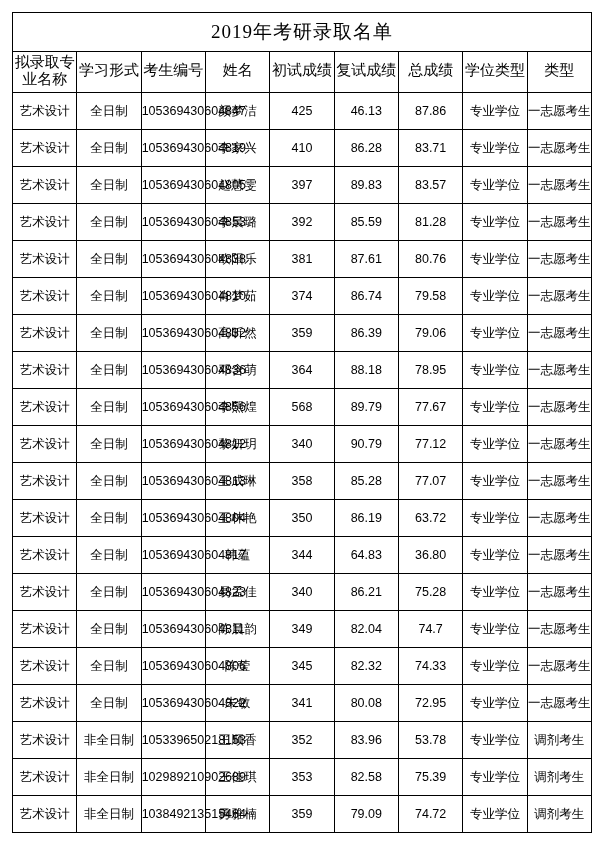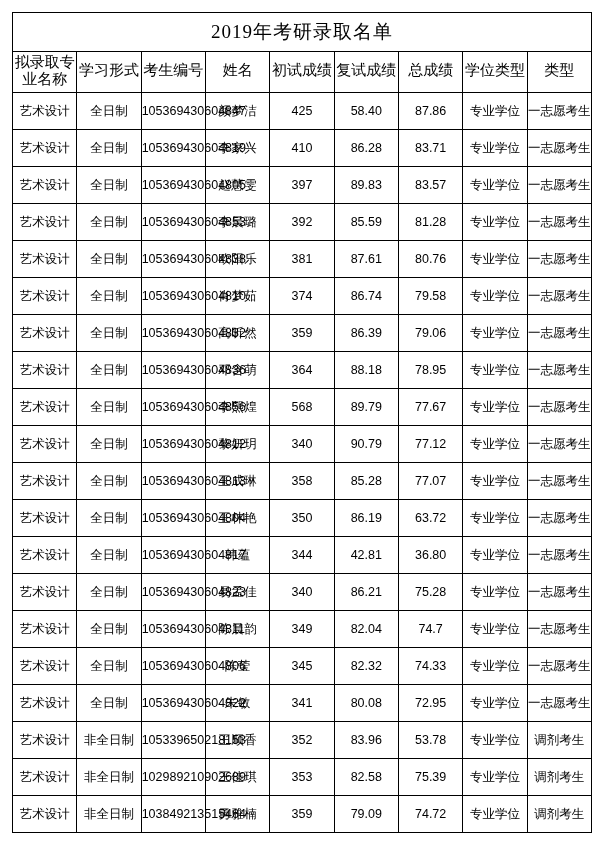--- a/index.html
+++ b/index.html
@@ -100,7 +100,7 @@
         <td class="id-cell">105369430604847</td>
         <td class="name-cell">颜梦洁</td>
         <td class="num-cell">425</td>
-        <td class="num-cell">58.40</td>
+        <td class="num-cell">46.13</td>
         <td class="num-cell">87.86</td>
         <td>专业学位</td>
         <td>一志愿考生</td>

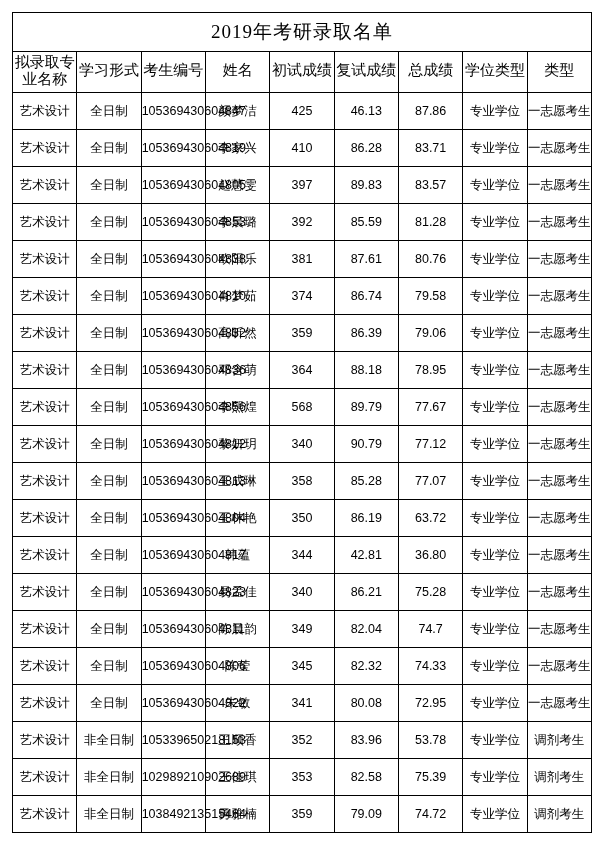--- a/index.html
+++ b/index.html
@@ -232,7 +232,7 @@
         <td class="id-cell">105369430604817</td>
         <td class="name-cell">韩蕴</td>
         <td class="num-cell">344</td>
-        <td class="num-cell">42.81</td>
+        <td class="num-cell">64.83</td>
         <td class="num-cell">36.80</td>
         <td>专业学位</td>
         <td>一志愿考生</td>

